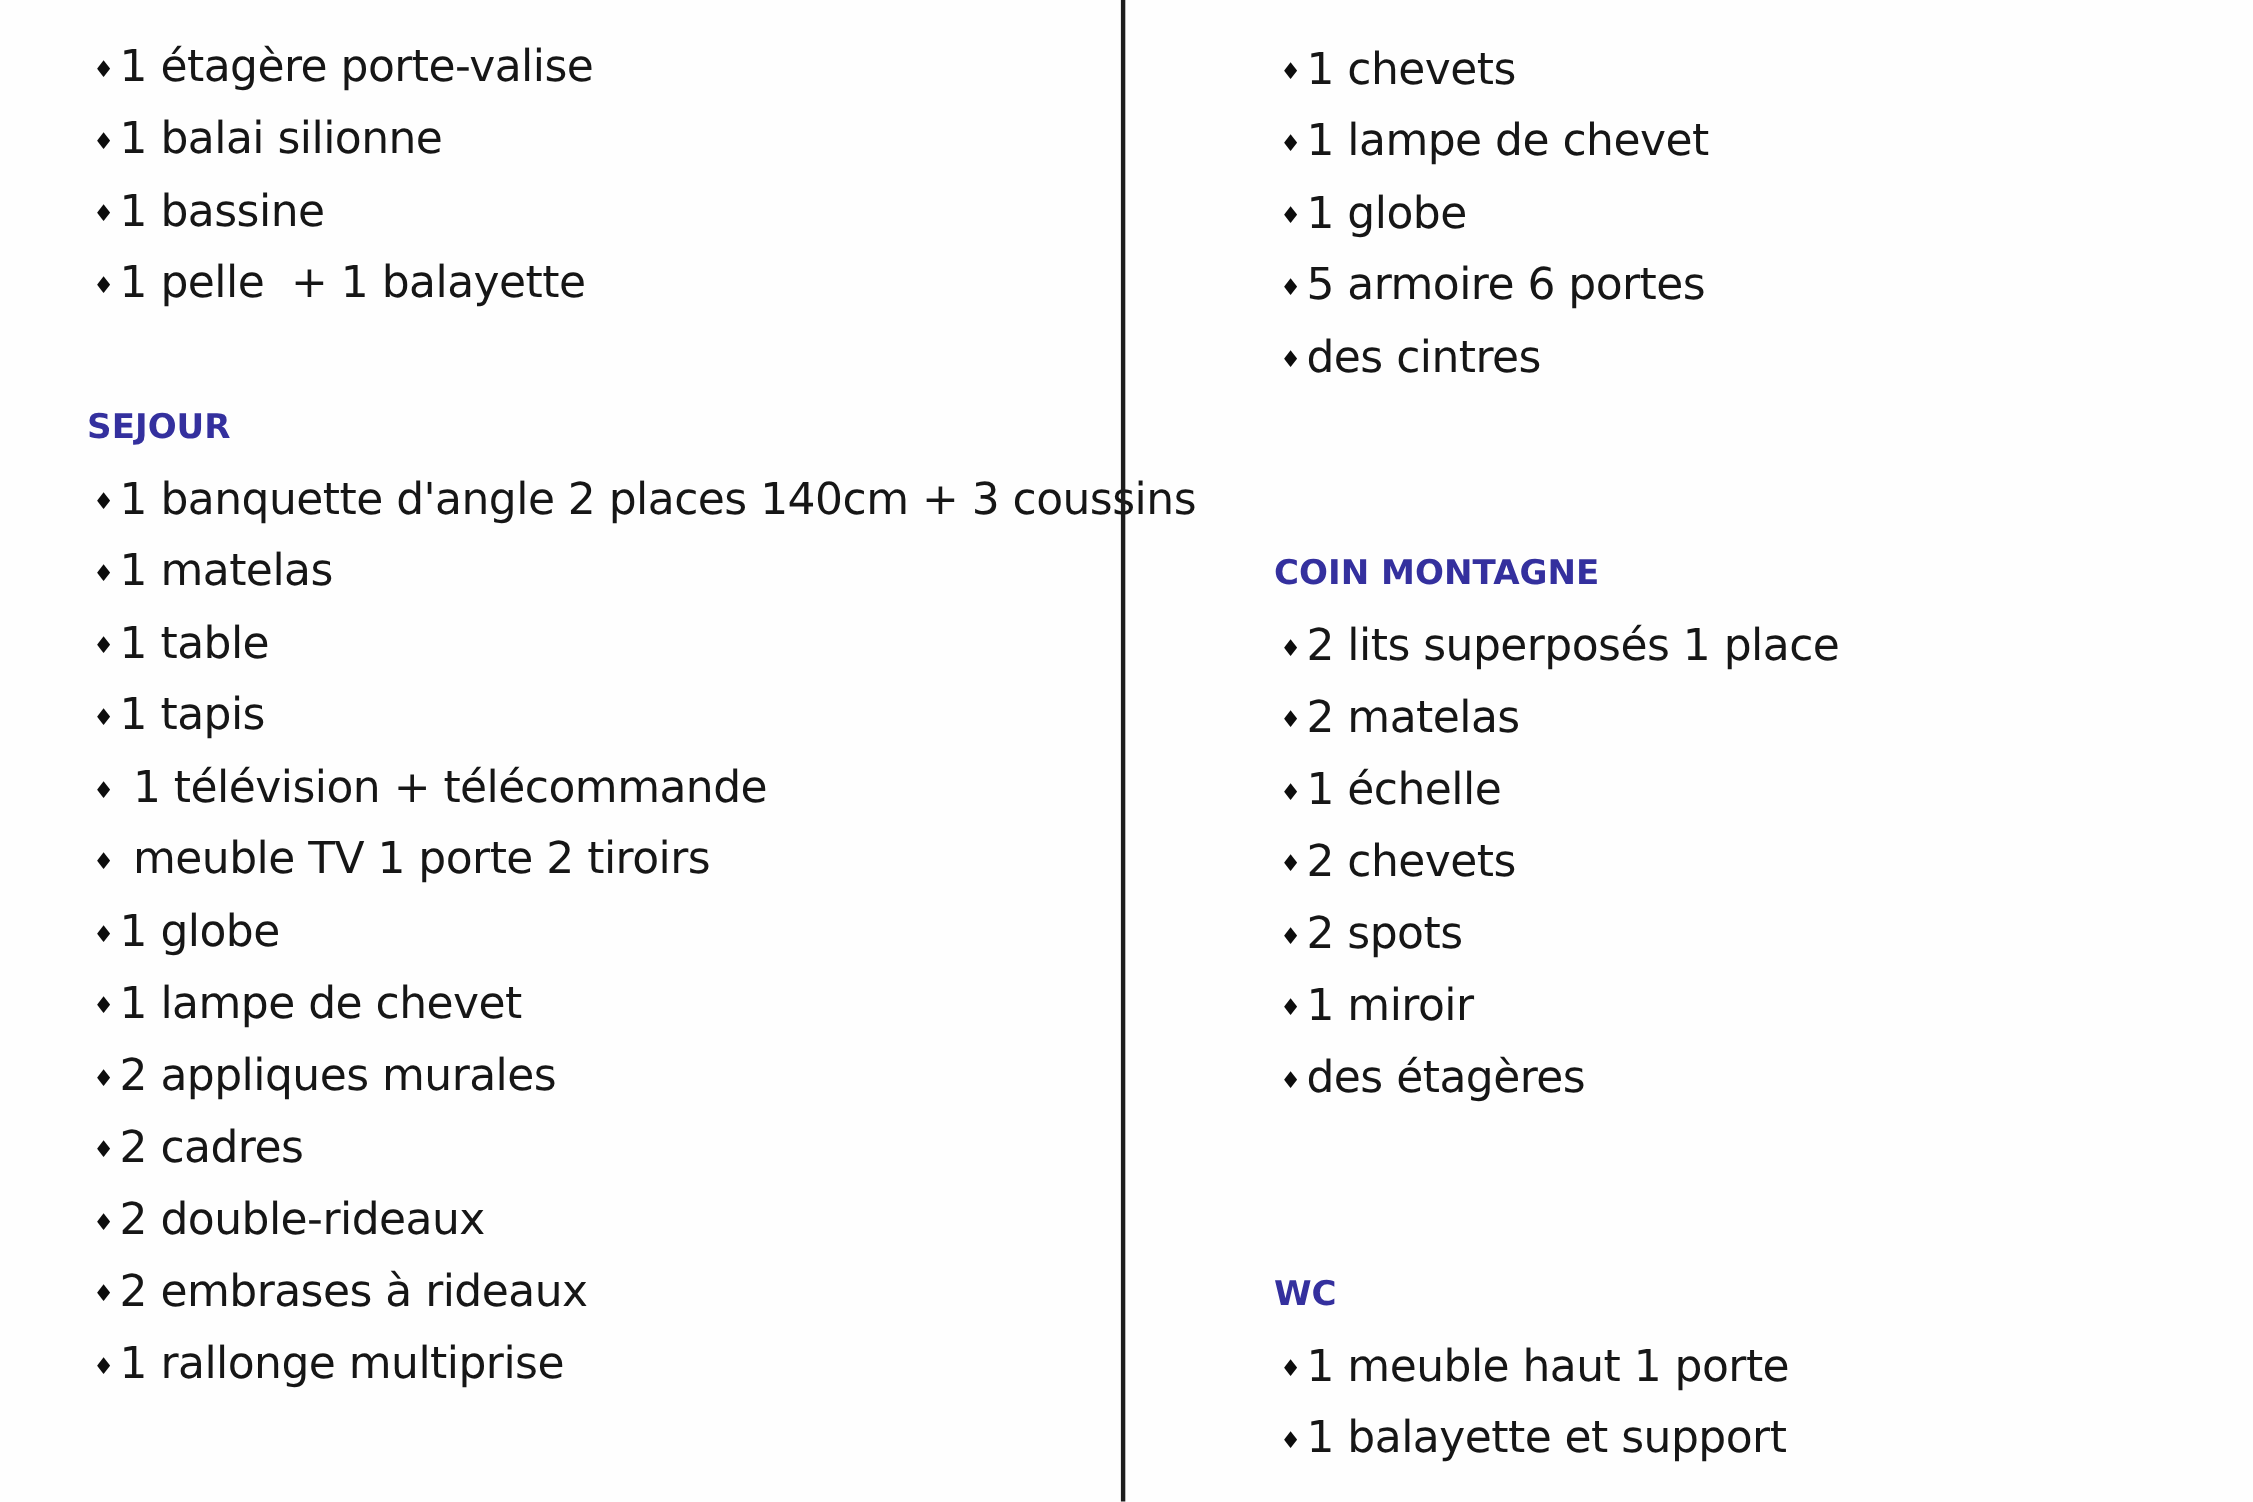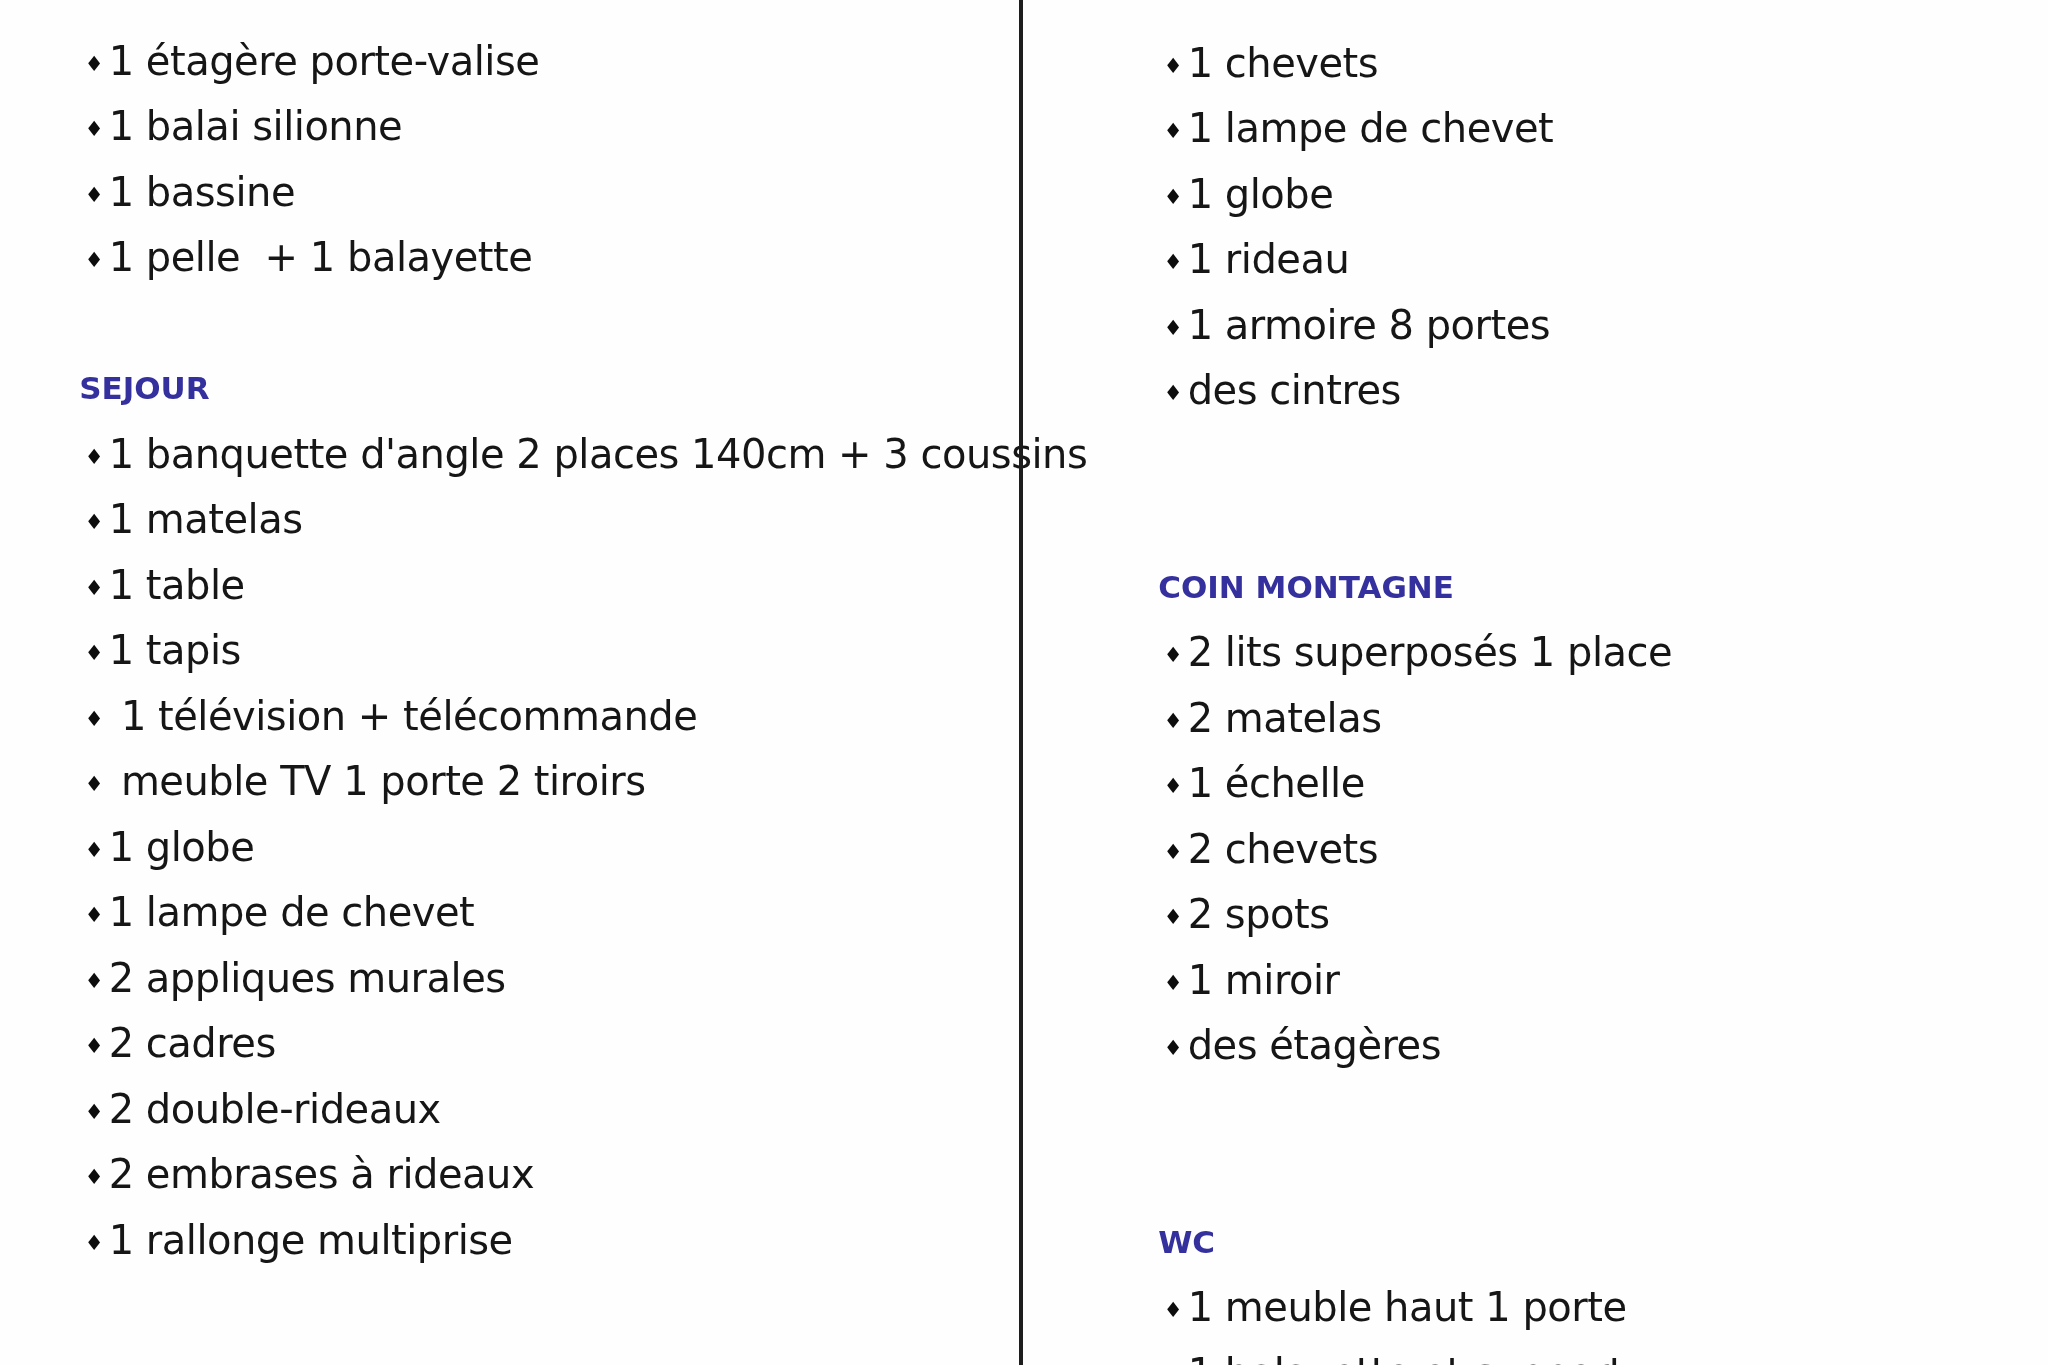--- a/index.html
+++ b/index.html
@@ -98,8 +98,6 @@
   </div><div class="line">
     <span class="bullet">♦</span><span class="txt">1 globe</span>
   </div><div class="line">
-    <span class="bullet">♦</span><span class="txt">1 rideau</span>
-  </div><div class="line">
     <span class="bullet">♦</span><span class="txt">1 armoire 8 portes</span>
   </div><div class="line">
     <span class="bullet">♦</span><span class="txt">des cintres</span>

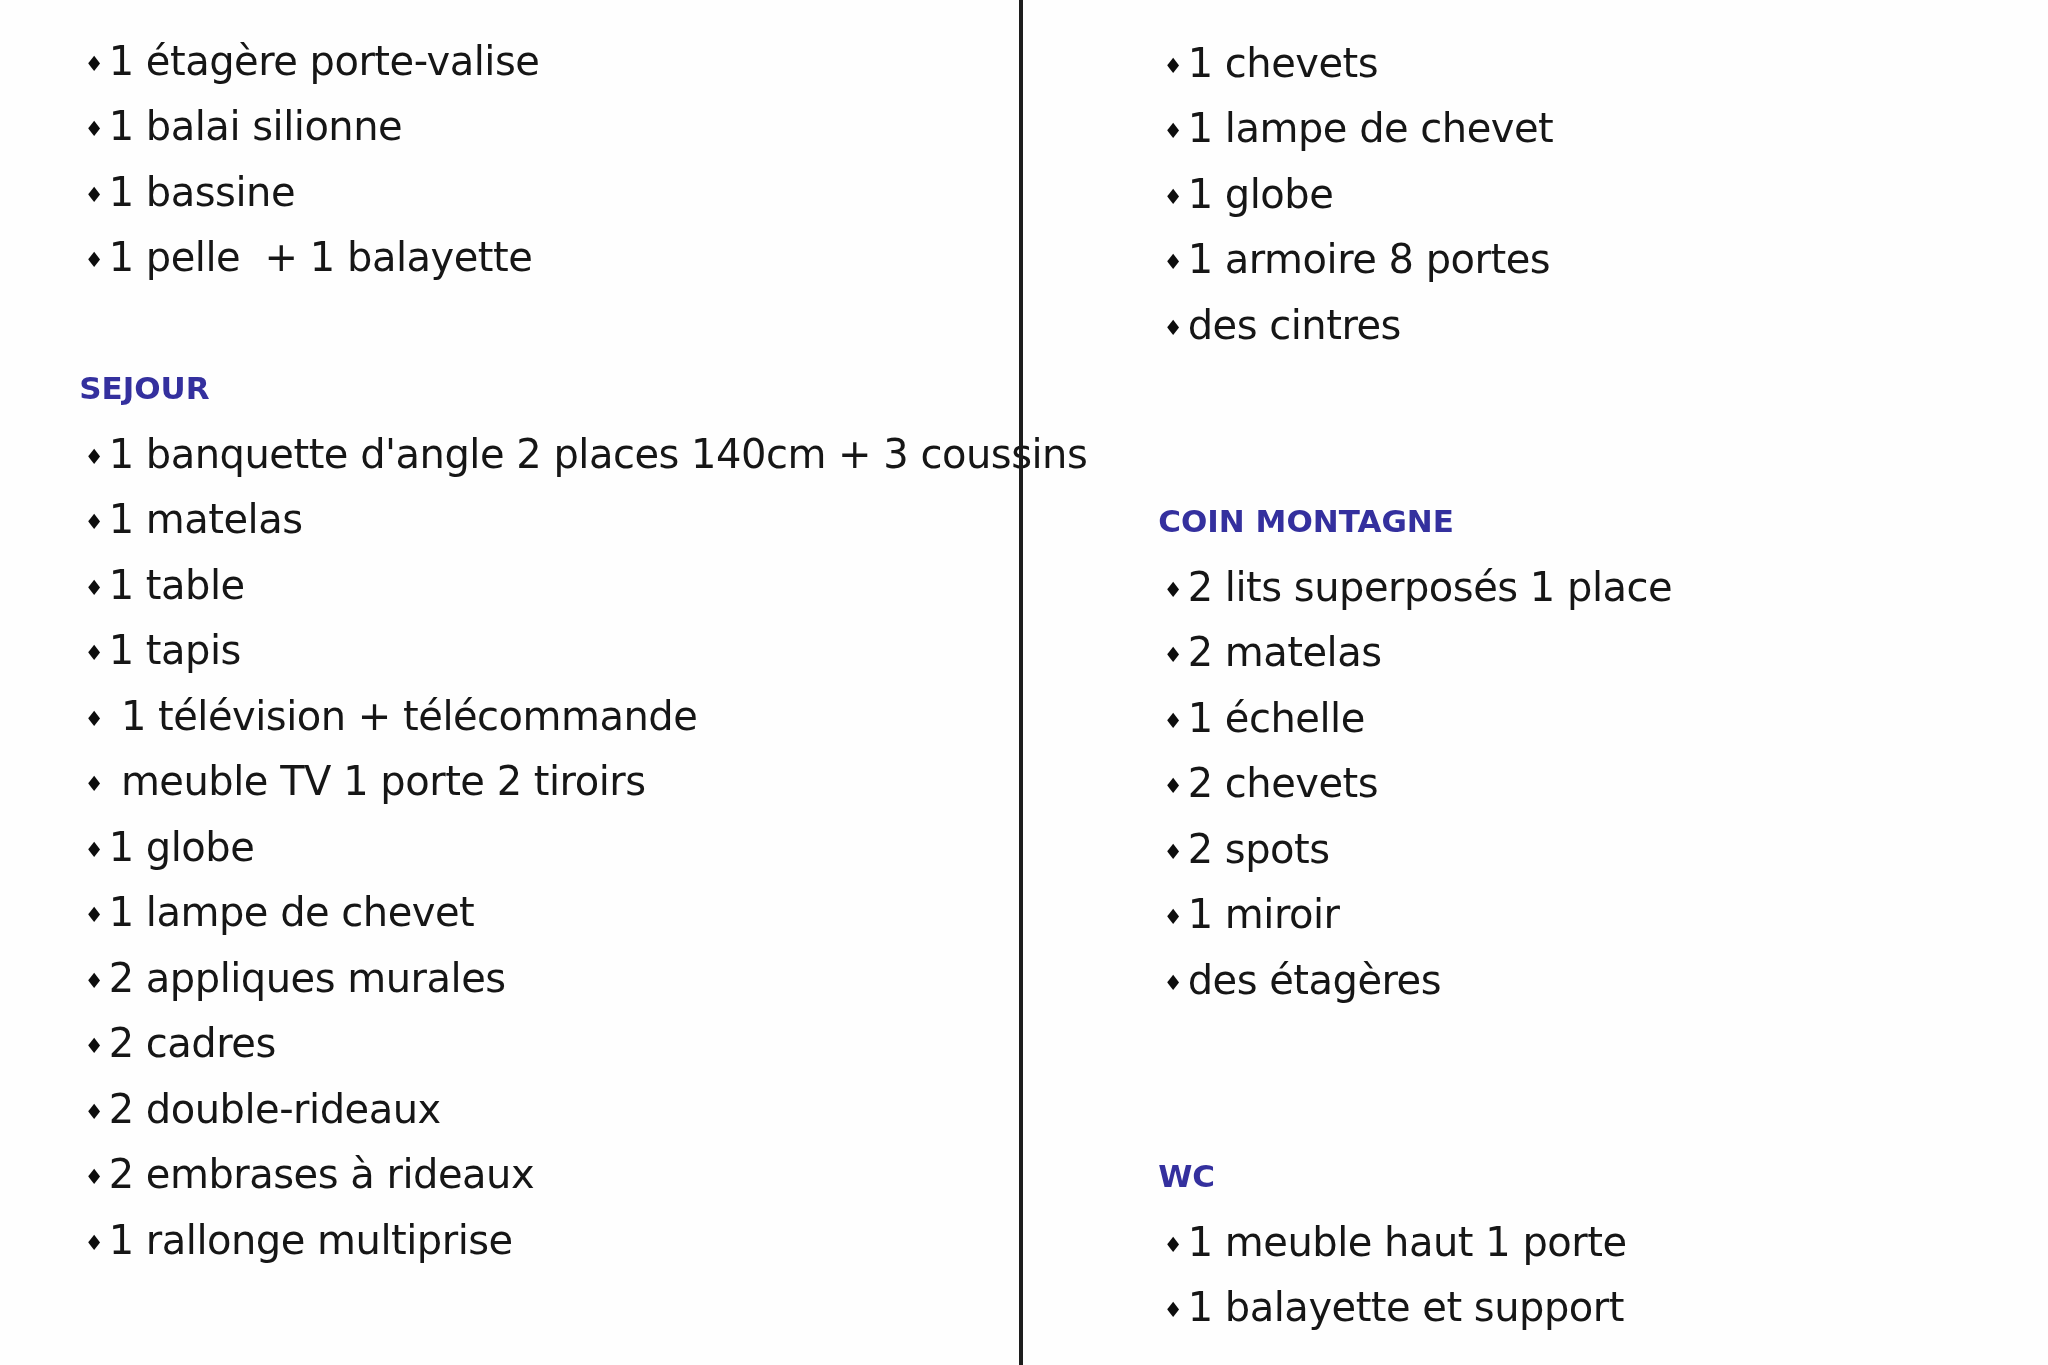--- a/index.html
+++ b/index.html
@@ -98,7 +98,7 @@
   </div><div class="line">
     <span class="bullet">♦</span><span class="txt">1 globe</span>
   </div><div class="line">
-    <span class="bullet">♦</span><span class="txt">1 armoire 8 portes</span>
+    <span class="bullet">♦</span><span class="txt">5 armoire 6 portes</span>
   </div><div class="line">
     <span class="bullet">♦</span><span class="txt">des cintres</span>
   </div><div class="line blank">

